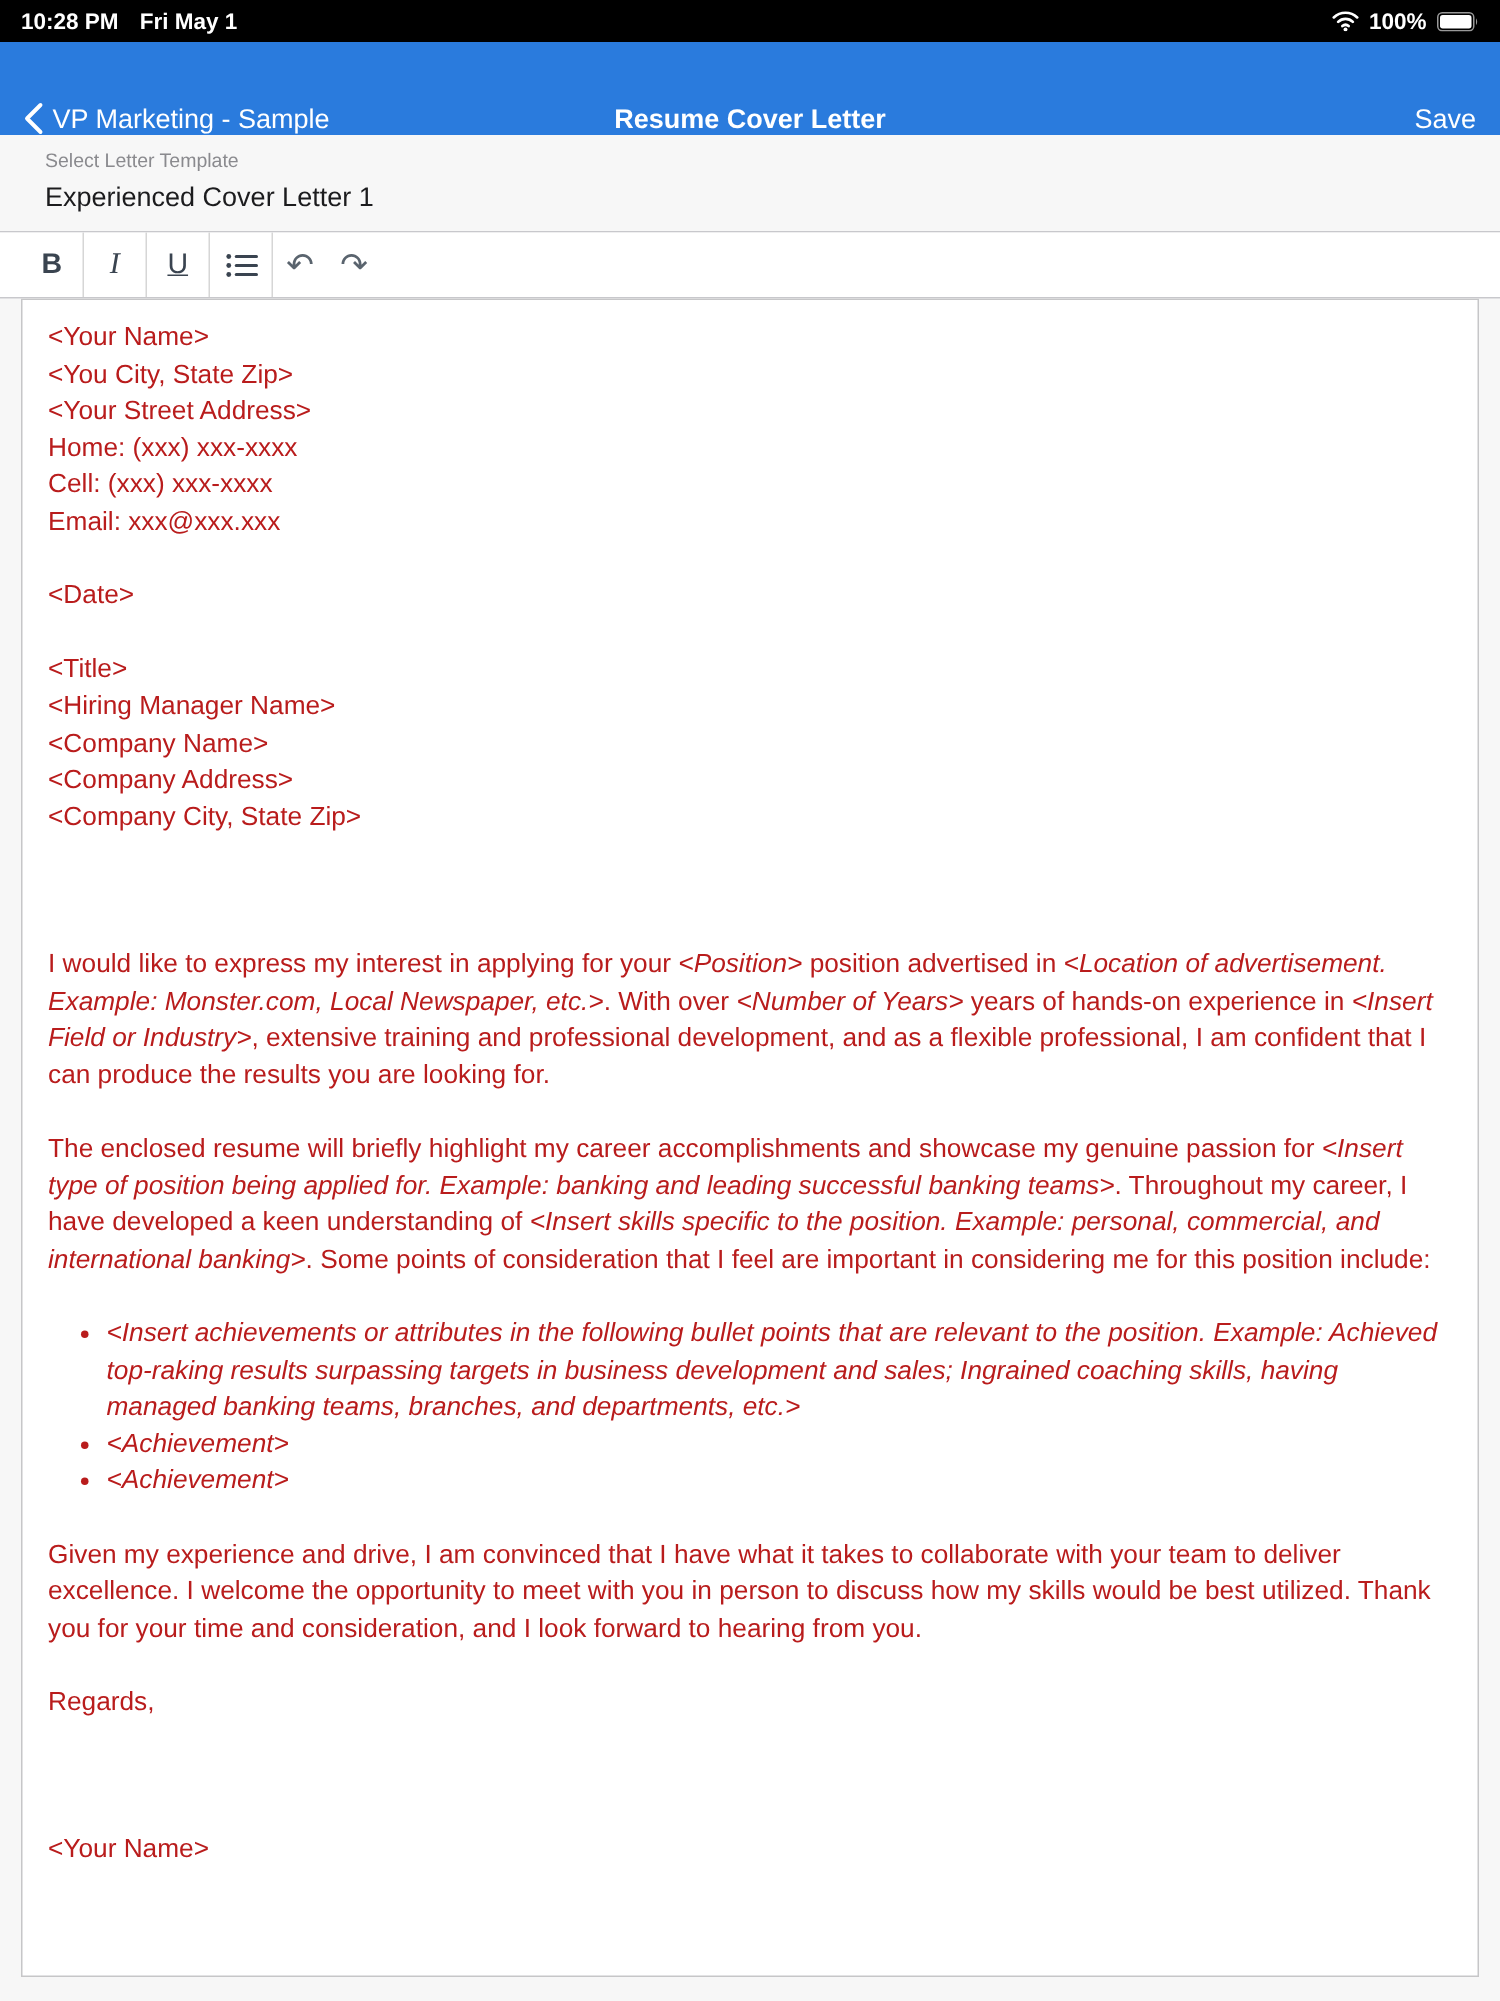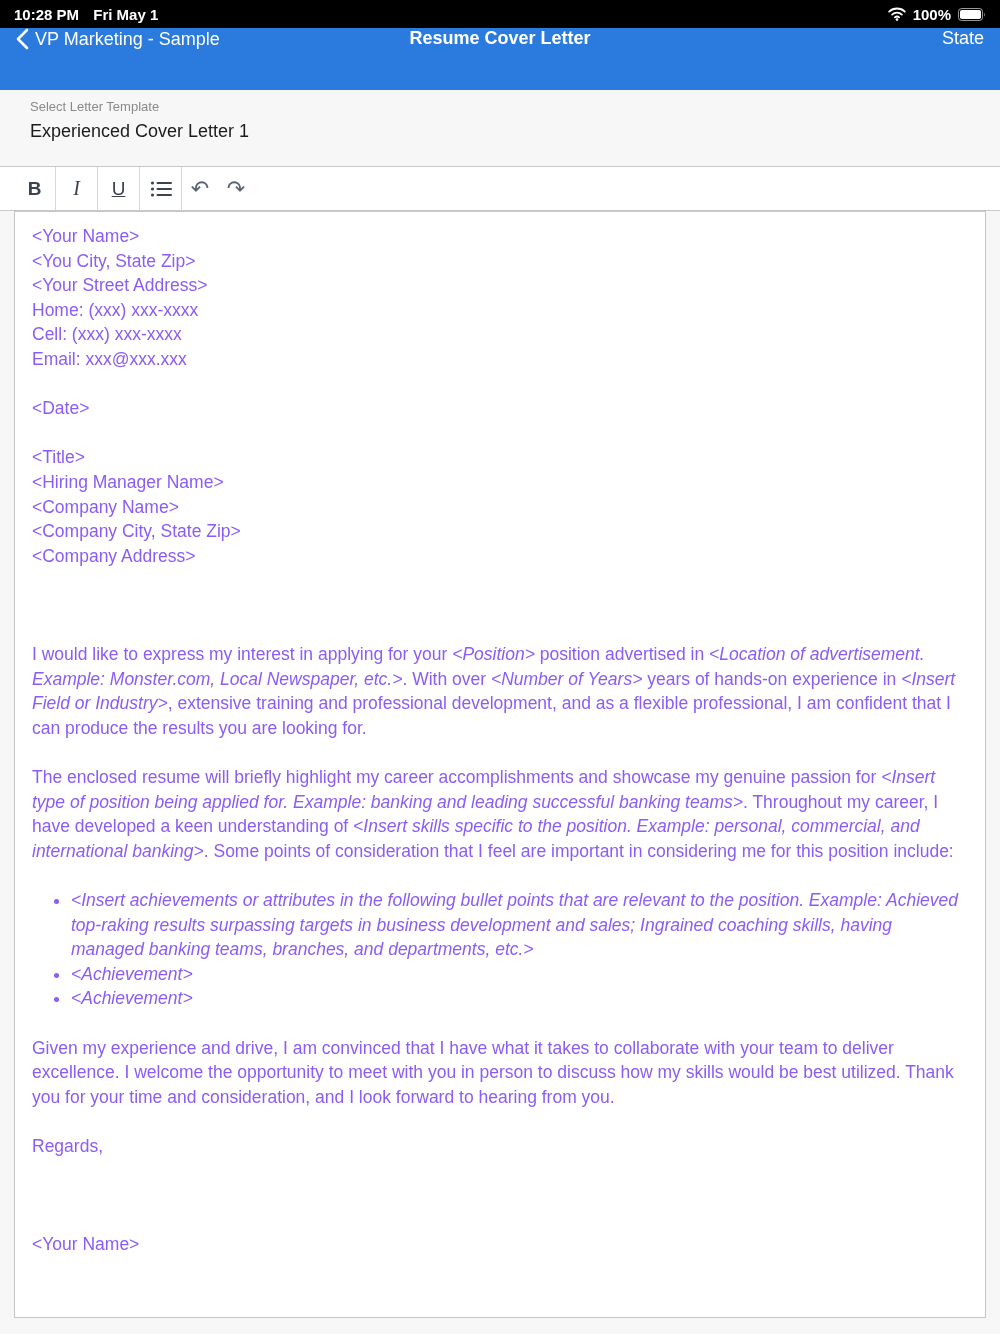--- a/index.html
+++ b/index.html
@@ -12,7 +12,7 @@
   .status-right { display:flex; align-items:center; gap:7px; font-weight:bold; }
 
   
-  .nav-bar { height:62px; color:#fff; display:flex; align-items:flex-start; padding:0 16px; position:relative; flex:0 0 auto; }
+  .nav-bar { height:62px; color:#fff; display:flex; align-items:flex-end; padding:0 16px; position:relative; flex:0 0 auto; }
   .nav-back { display:flex; align-items:center; gap:6px; font-size:18px; cursor:pointer; z-index:2; }
   .nav-title { position:absolute; left:0; right:0; text-align:center; font-size:18px; font-weight:bold; z-index:1; }
   .nav-save { margin-left:auto; font-size:18px; cursor:pointer; z-index:2; }

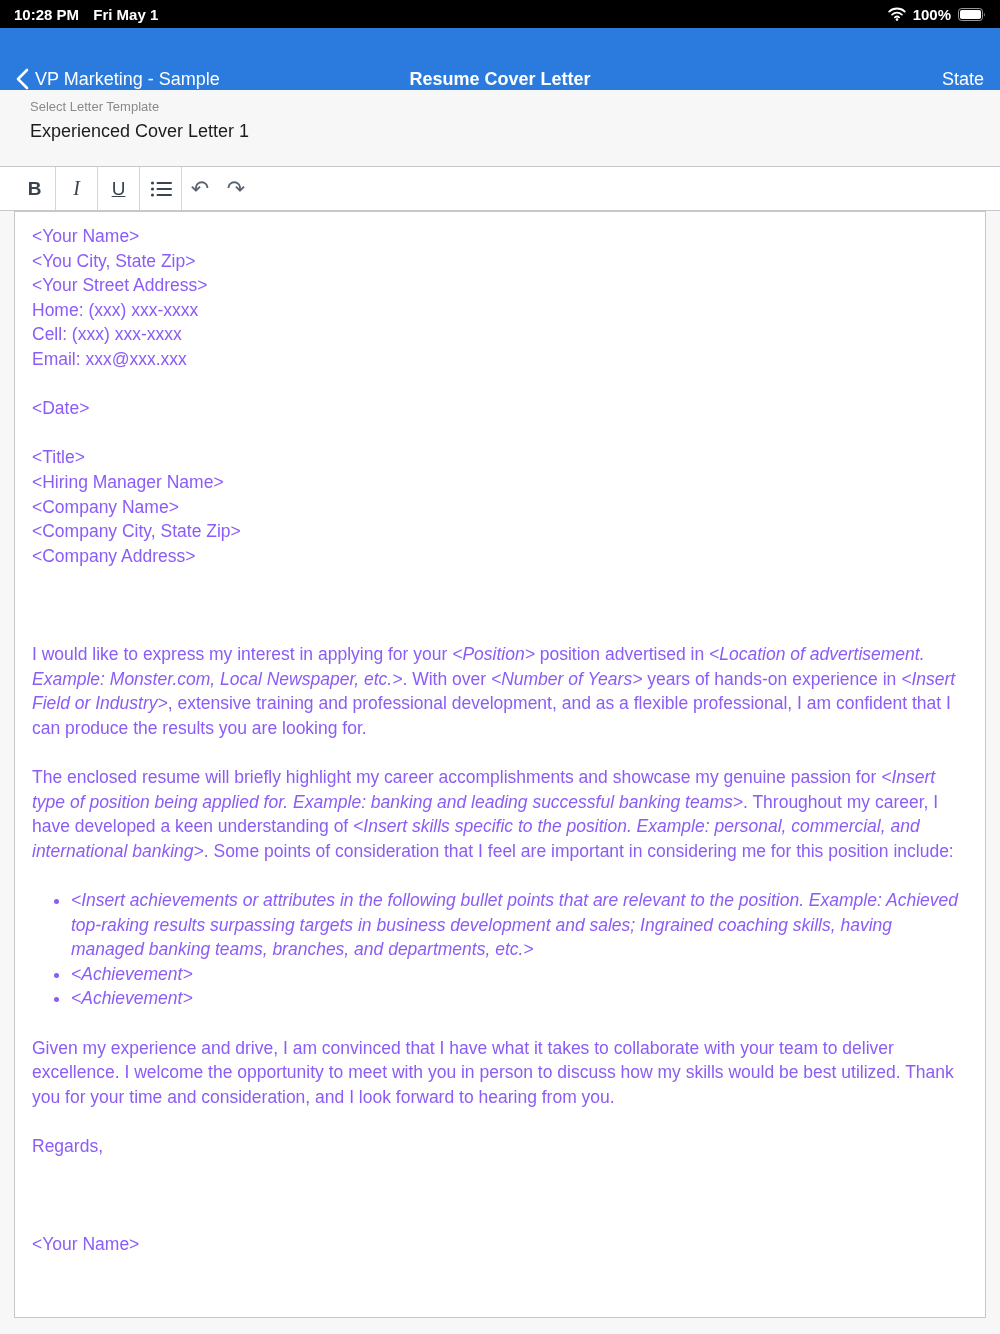--- a/index.html
+++ b/index.html
@@ -79,7 +79,7 @@
       <span>VP Marketing - Sample</span>
     </div>
     <div class="nav-title">Resume Cover Letter</div>
-    <div class="nav-save">State</div>
+    <div class="nav-save">Save</div>
   </div>
 
   <div class="template-bar">

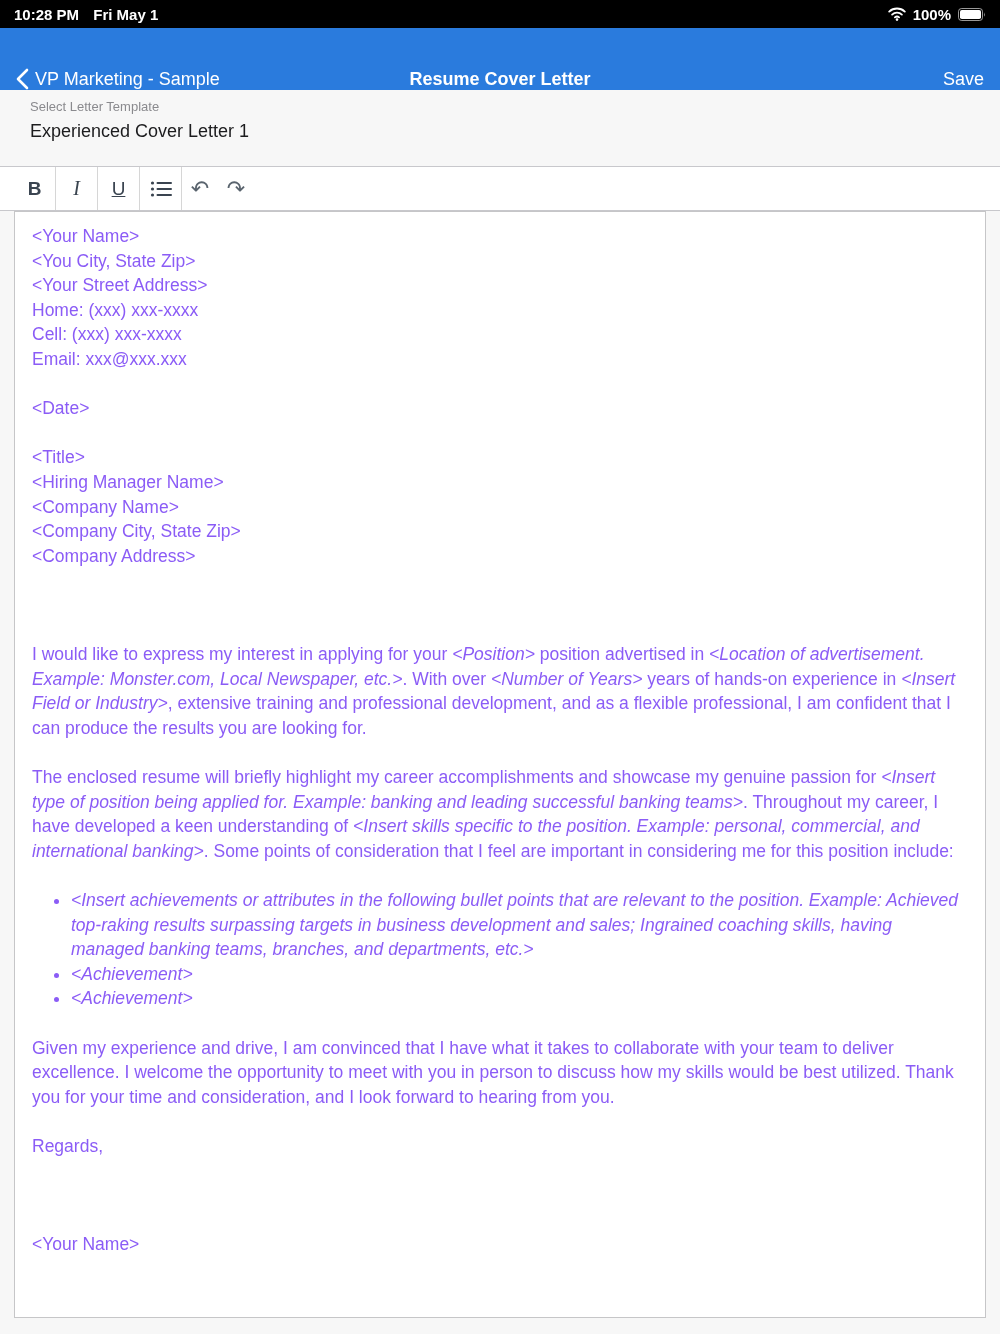--- a/index.html
+++ b/index.html
@@ -18,7 +18,7 @@
   .nav-save { margin-left:auto; font-size:18px; cursor:pointer; z-index:2; }
 
   
-  .template-bar { background:#f7f7f7; border-bottom:1px solid #c8c8cc; padding:9px 16px 24px 30px; flex:0 0 auto; cursor:pointer; }
+  .template-bar { background:#f7f7f7; border-bottom:1px solid #c8c8cc; padding:9px 16px 12px 30px; flex:0 0 auto; cursor:pointer; }
   .template-label { font-size:13px; color:#8a8a8e; margin-bottom:7px; }
   .template-value { font-size:18px; color:#1c1c1e; }
 

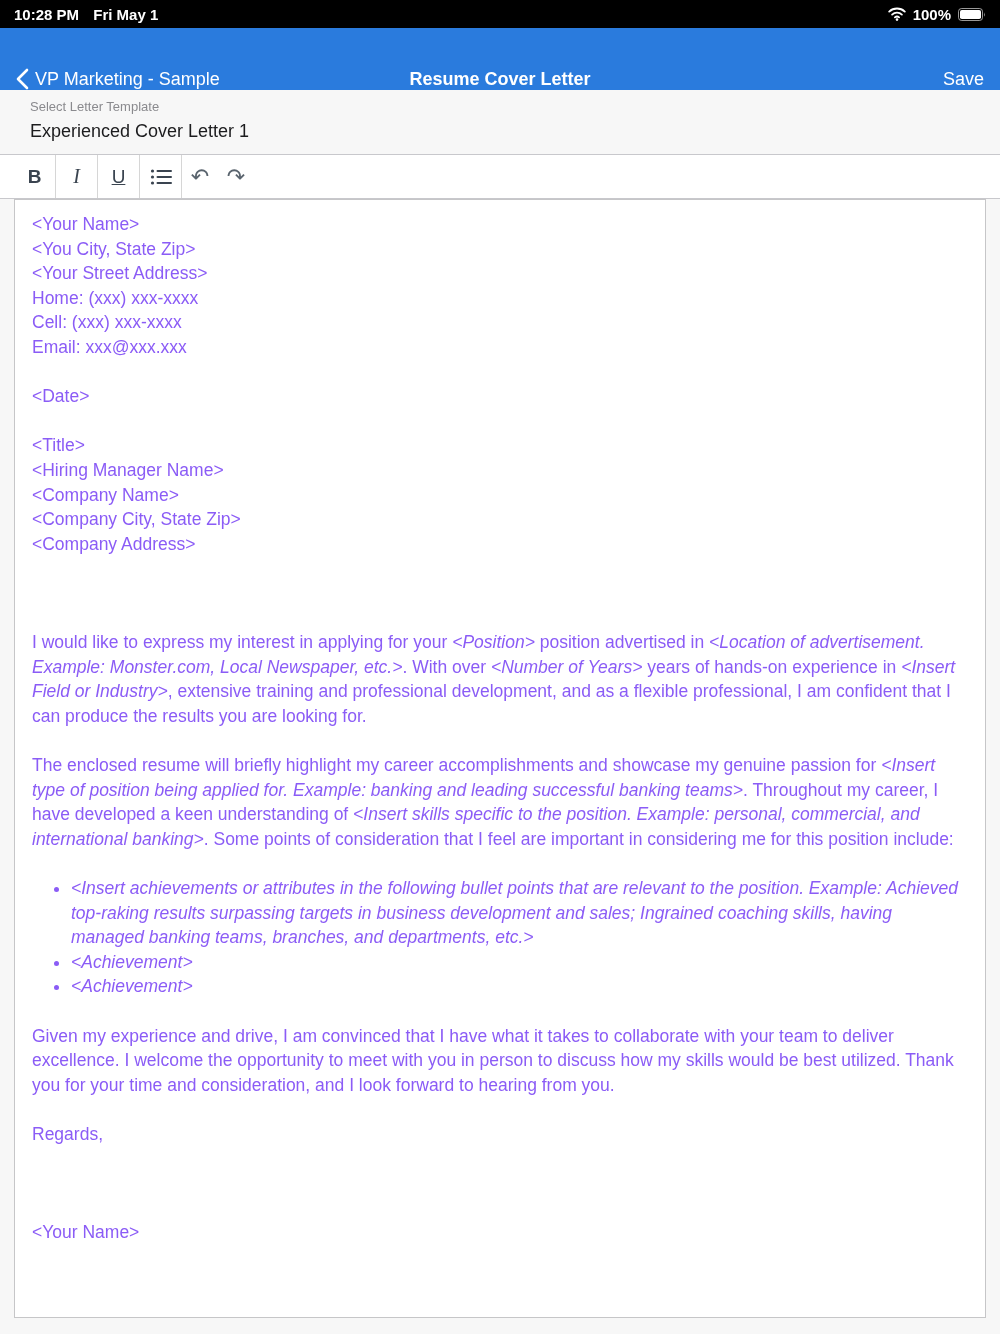--- a/index.html
+++ b/index.html
@@ -33,7 +33,7 @@
 
   
   .editor-wrap { flex:1 1 auto; padding:0 14px 16px 14px; min-height:0; }
-  .editor { background:#fff; border:1px solid #c6c6c8; height:100%; padding:12px 24px 20px 17px; font-size:17.5px; line-height:24.6px; color:#8b5cf6; overflow:hidden; }
+  .editor { background:#fff; border:1px solid #c6c6c8; height:100%; padding:12px 24px 20px 17px; font-size:17.5px; line-height:24.6px; color:#b91c1c; overflow:hidden; }
   .editor .line { min-height:24.6px; }
   .editor em { }
   .editor ul { margin:0; padding-left:39px; list-style:disc; }

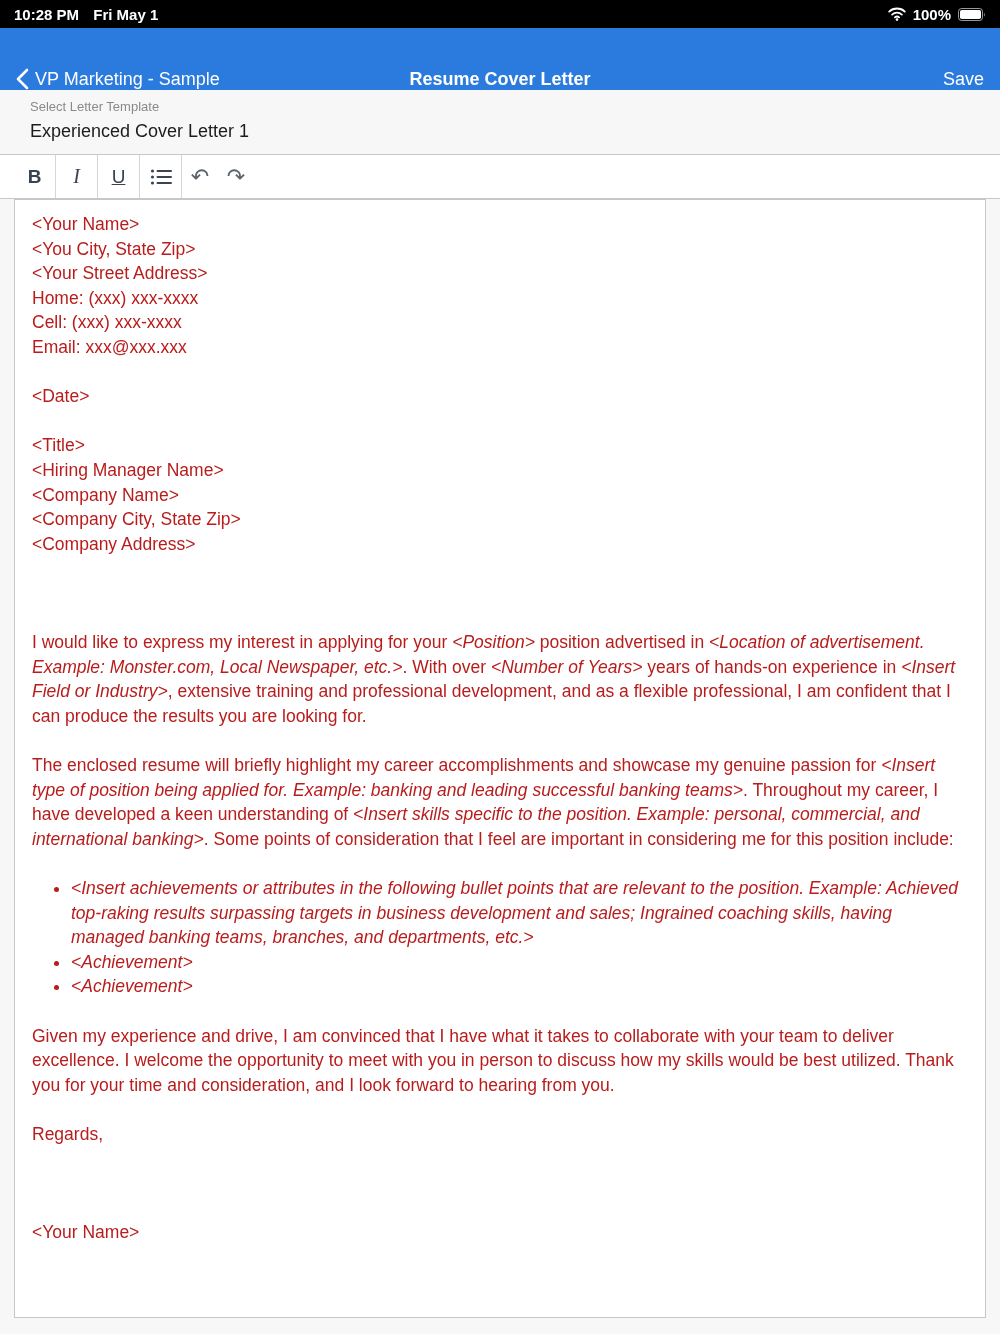--- a/index.html
+++ b/index.html
@@ -121,8 +121,8 @@
         <div class="line">&lt;Title&gt;</div>
         <div class="line">&lt;Hiring Manager Name&gt;</div>
         <div class="line">&lt;Company Name&gt;</div>
+        <div class="line">&lt;Company Address&gt;</div>
         <div class="line">&lt;Company City, State Zip&gt;</div>
-        <div class="line">&lt;Company Address&gt;</div>
         <div class="line">&nbsp;</div>
         <div class="line">&nbsp;</div>
         <div class="line">&nbsp;</div>

